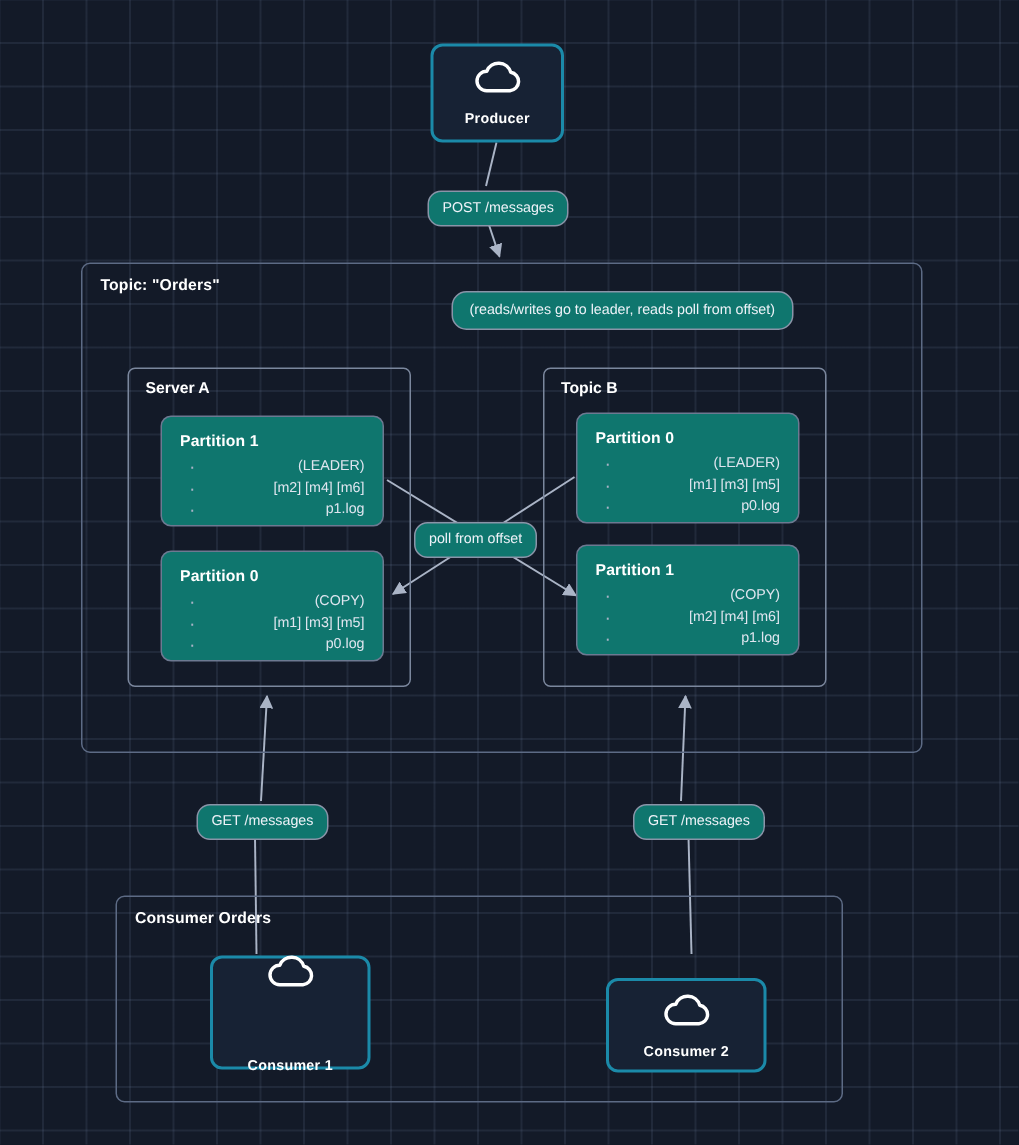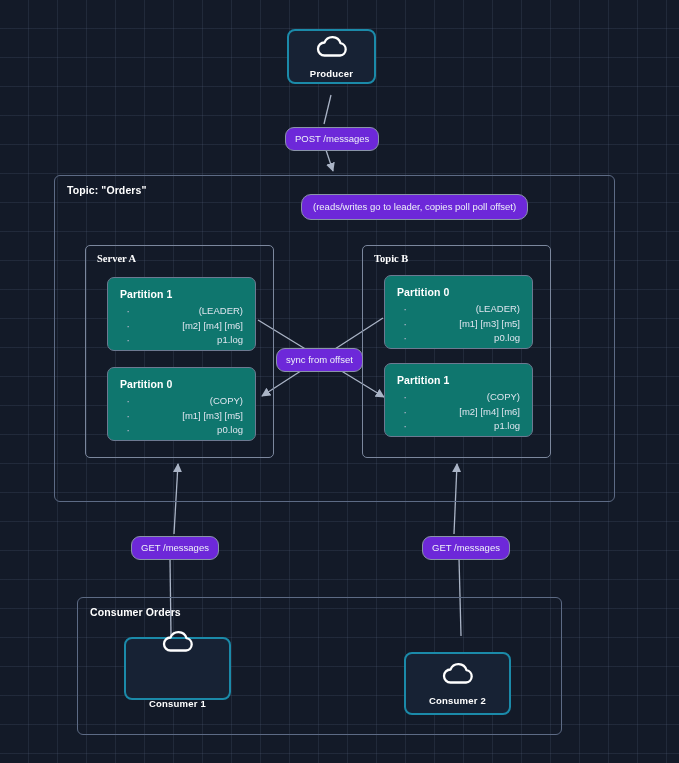--- a/index.html
+++ b/index.html
@@ -160,7 +160,7 @@
   <path d="M 461 636 L 459 558" stroke="#aab4c6" stroke-width="1.3" fill="none"></path>
 </svg>
 
-<div class="node cloud-node" style="left:287px; top:29px; width:89px; height:55px;">
+<div class="node cloud-node" style="left:287px; top:29px; width:89px; height:66px;">
   <span class="cloud-ico">
     <svg width="36" height="24" viewBox="0 0 36 24">
       <path d="M10.5 21.5 A6.5 6.5 0 0 1 10.5 8.5 A8.5 8.5 0 0 1 26.5 9.2 A6.2 6.2 0 0 1 26 21.5 Z" fill="none" stroke="#ffffff" stroke-width="2.3" stroke-linejoin="round"></path>

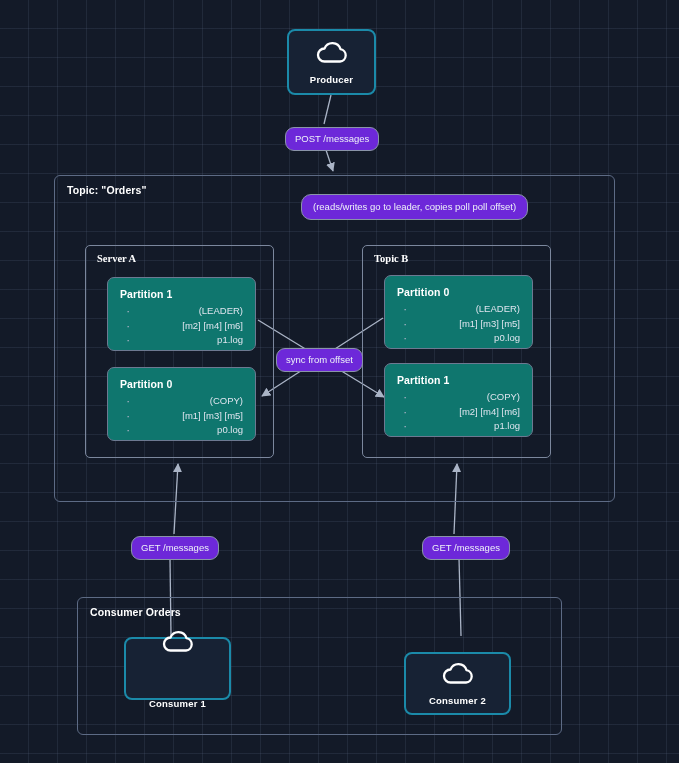--- a/index.html
+++ b/index.html
@@ -119,7 +119,7 @@
   
   .pill {
     position: absolute;
-    background: #6d28d9;
+    background: #0f766e;
     border: 1px solid #8a94a8;
     border-radius: 9px;
     color: #eef2f8;

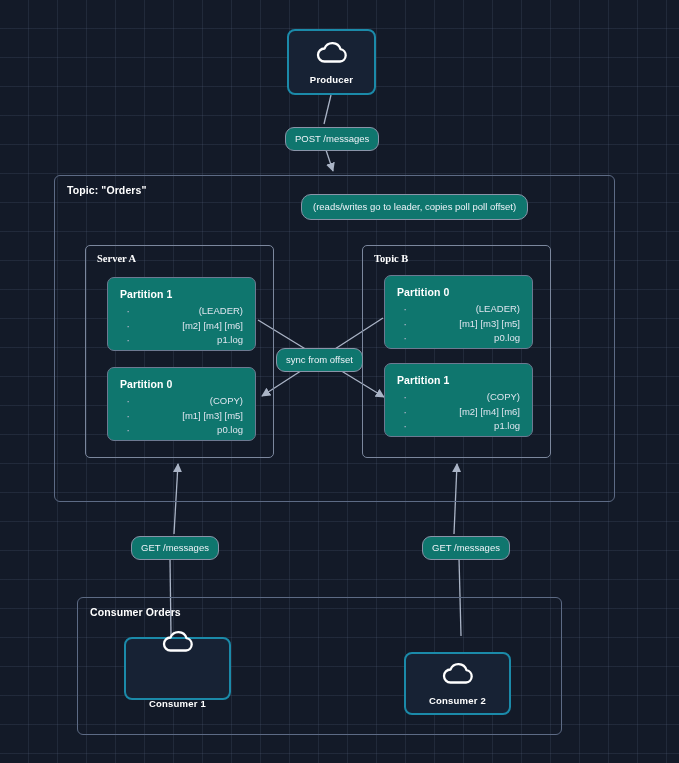--- a/index.html
+++ b/index.html
@@ -175,7 +175,7 @@
   <div class="container-title">Topic: "Orders"</div>
 </div>
 
-<div class="pill note" style="left:301px; top:194px;">(reads/writes go to leader, copies poll poll offset)</div>
+<div class="pill note" style="left:301px; top:194px;">(reads/writes go to leader, reads poll from offset)</div>
 
 <div class="server-box" style="left:85px; top:245px; width:189px; height:213px;">
   <div class="server-title">Server A</div>

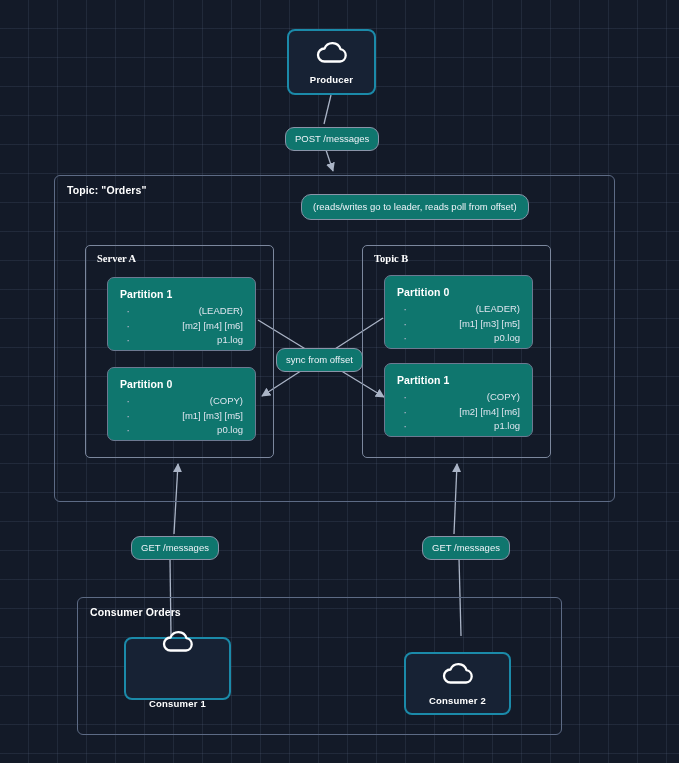--- a/index.html
+++ b/index.html
@@ -79,7 +79,6 @@
     font-size: 10.5px;
     font-weight: bold;
     white-space: nowrap;
-    font-family: Liberation Serif, serif;
   }
 
   .partition {

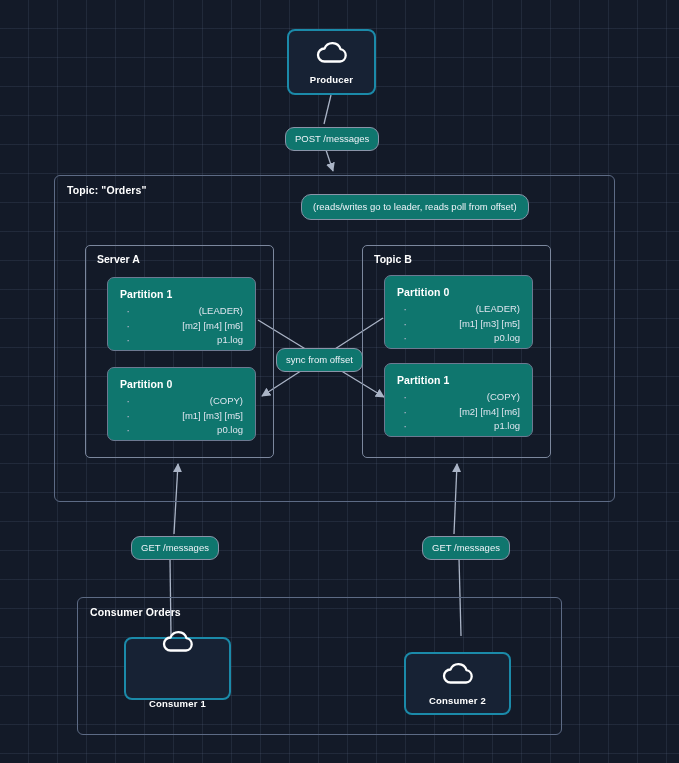--- a/index.html
+++ b/index.html
@@ -220,7 +220,7 @@
   </ul>
 </div>
 
-<div class="pill" style="left:276px; top:348px;">sync from offset</div>
+<div class="pill" style="left:276px; top:348px;">poll from offset</div>
 
 <div class="pill" style="left:131px; top:536px;">GET /messages</div>
 

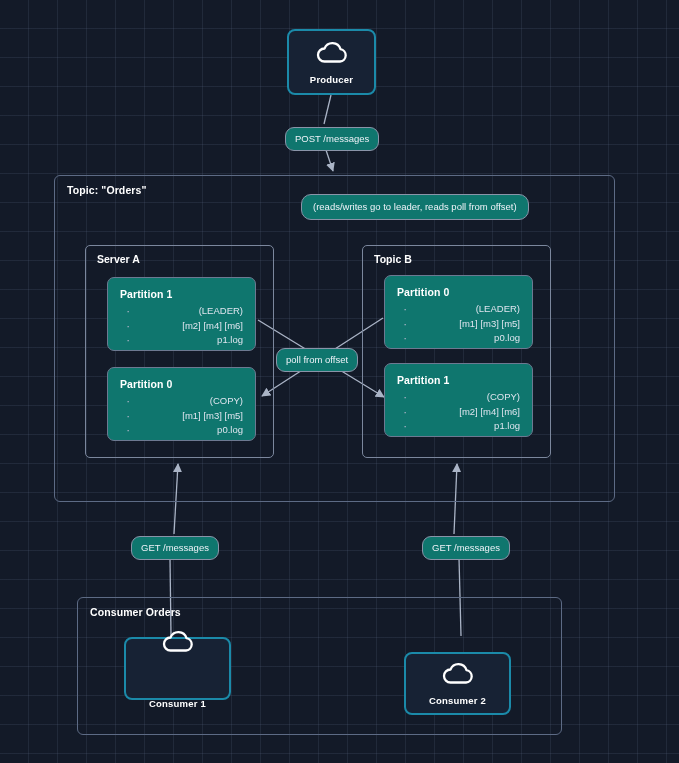--- a/index.html
+++ b/index.html
@@ -230,7 +230,7 @@
   <div class="container-title">Consumer Orders</div>
 </div>
 
-<div class="node cloud-node" style="left:124px; top:637px; width:107px; height:63px;gap:35px;">
+<div class="node cloud-node" style="left:140px; top:637px; width:107px; height:76px;gap:35px;">
   <span class="cloud-ico">
     <svg width="36" height="24" viewBox="0 0 36 24">
       <path d="M10.5 21.5 A6.5 6.5 0 0 1 10.5 8.5 A8.5 8.5 0 0 1 26.5 9.2 A6.2 6.2 0 0 1 26 21.5 Z" fill="none" stroke="#ffffff" stroke-width="2.3" stroke-linejoin="round"></path>

